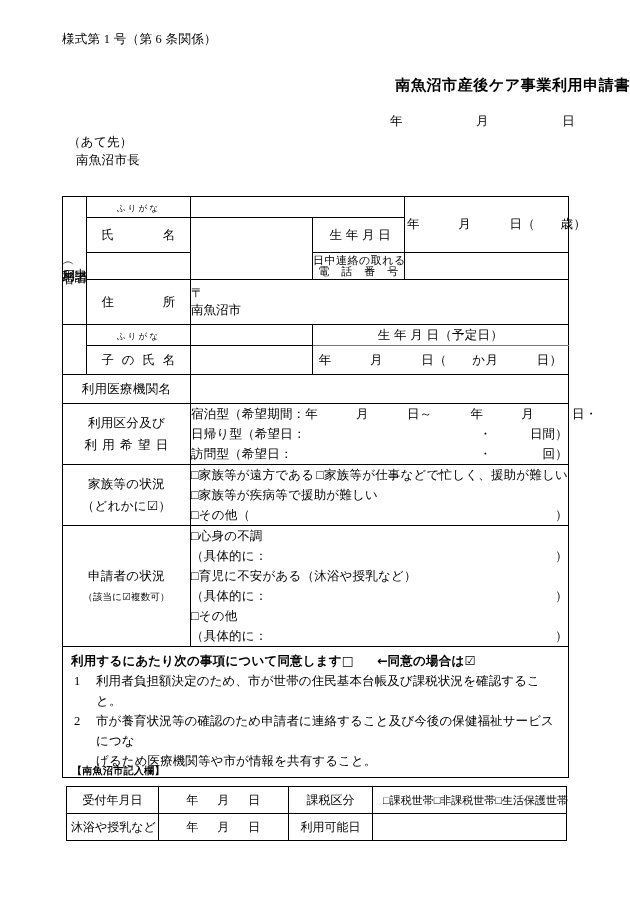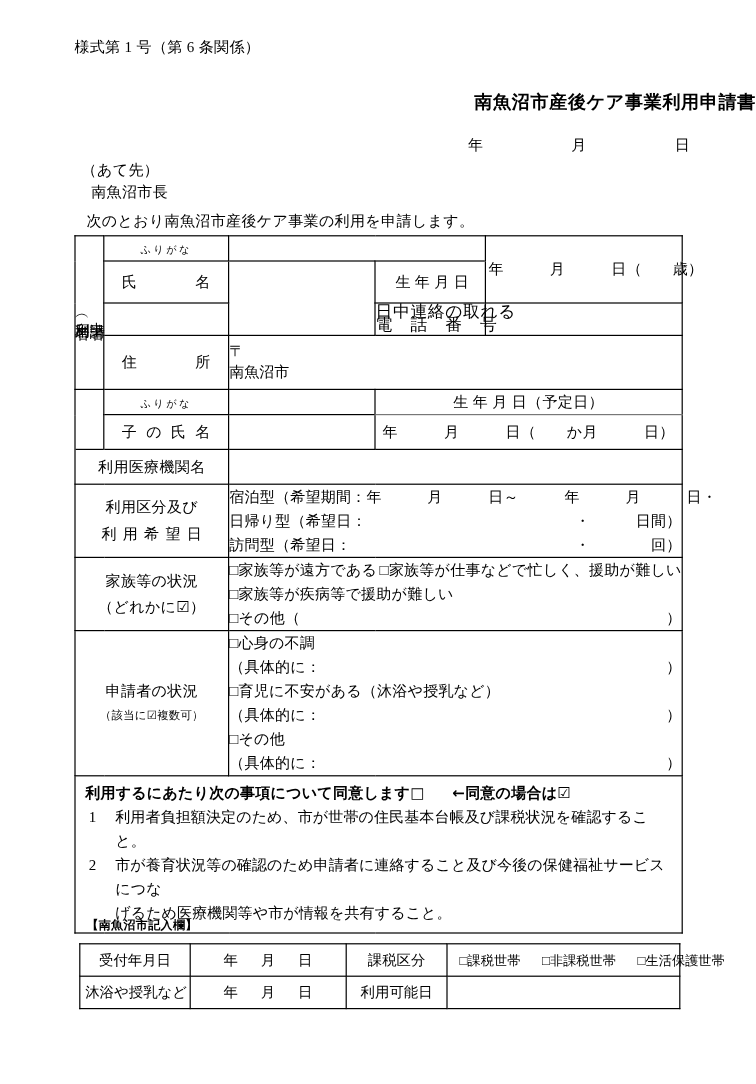--- a/index.html
+++ b/index.html
@@ -243,7 +243,6 @@
     <div class="who">南魚沼市長</div>
   </div>
 
-  <div class="intro">次のとおり南魚沼市産後ケア事業の利用を申請します。</div>
 
   <table class="main-table">
     <colgroup>

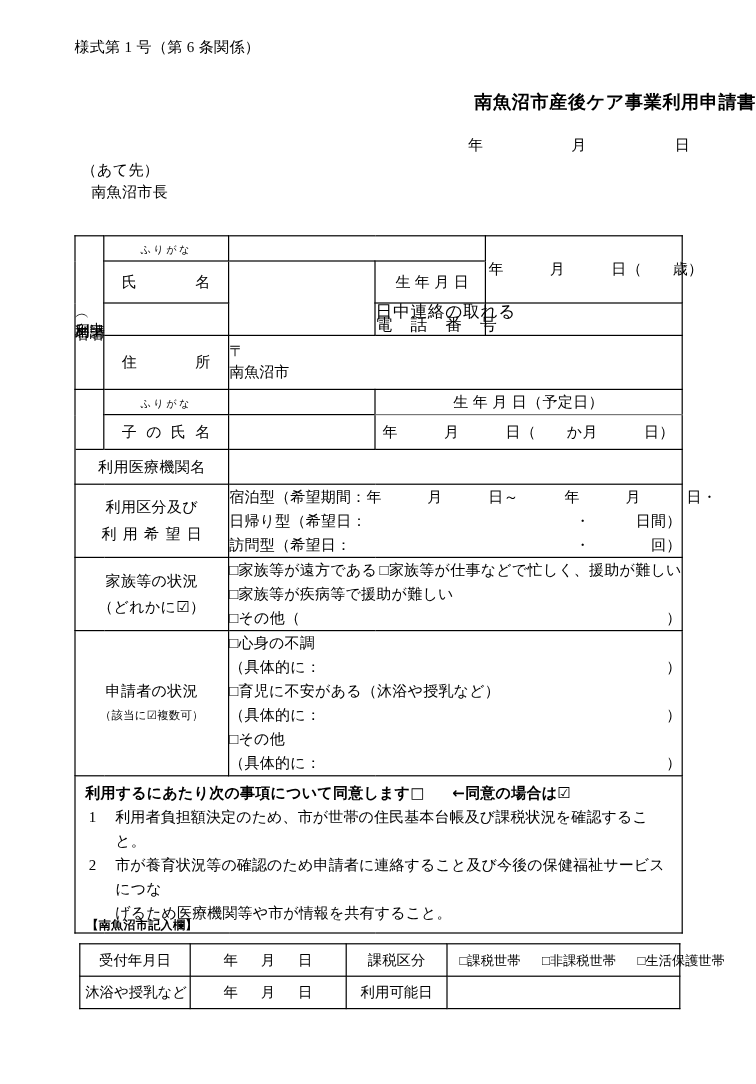--- a/index.html
+++ b/index.html
@@ -133,7 +133,7 @@
   .no-bottom { border-bottom: none !important; }
 
   .tiny-label {
-    font-size: 14px;
+    font-size: 11px;
     line-height: 11px;
     text-align: center;
     letter-spacing: 0.5px;

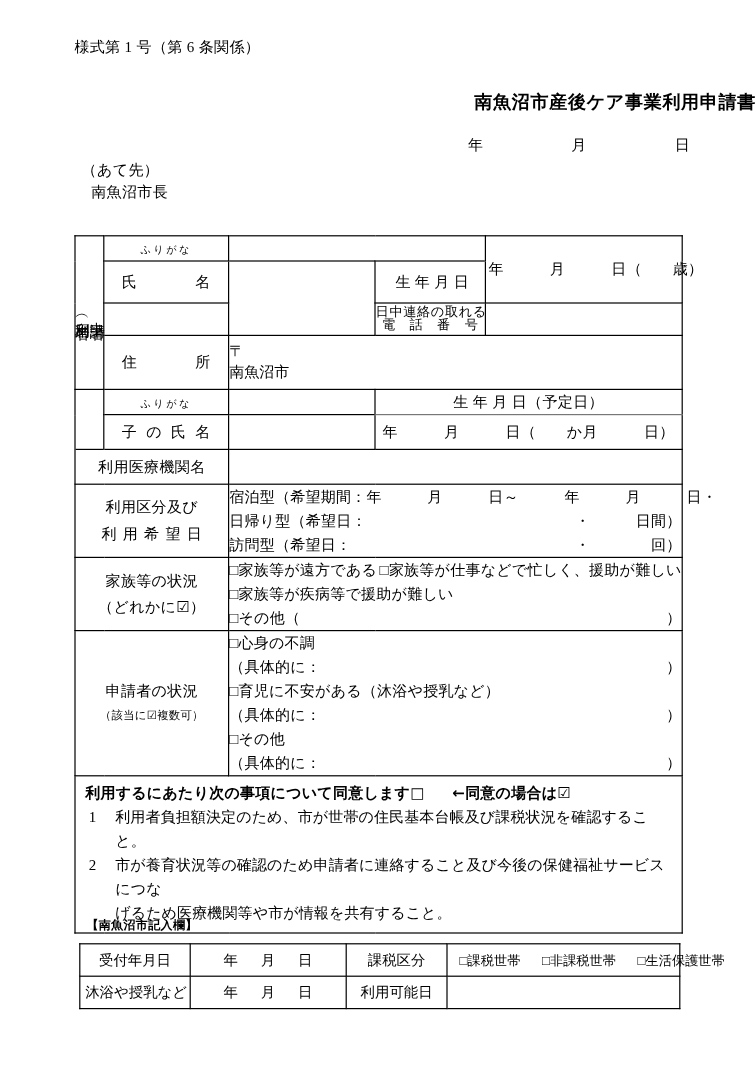--- a/index.html
+++ b/index.html
@@ -216,7 +216,7 @@
   .tax-opts {
     display: flex;
     justify-content: flex-start;
-    gap: 18px;
+    gap: 0;
     font-size: 11px;
     padding-left: 6px;
     letter-spacing: 0;

